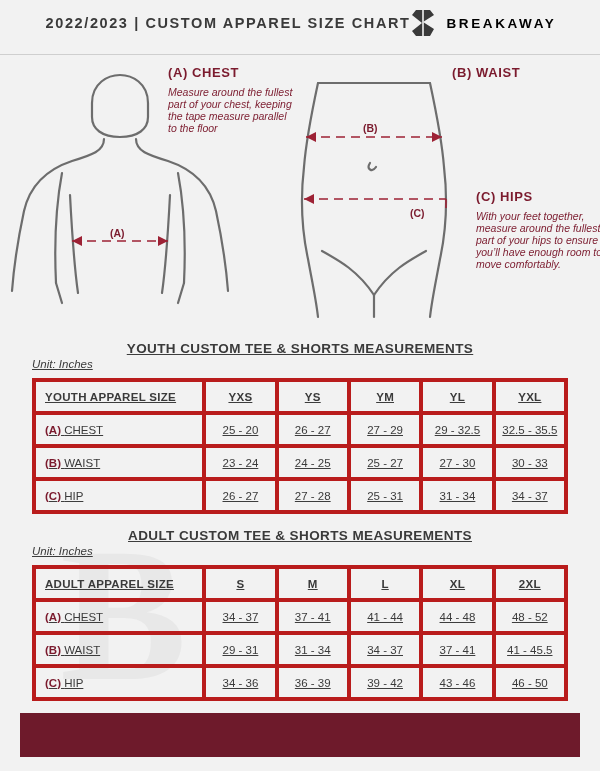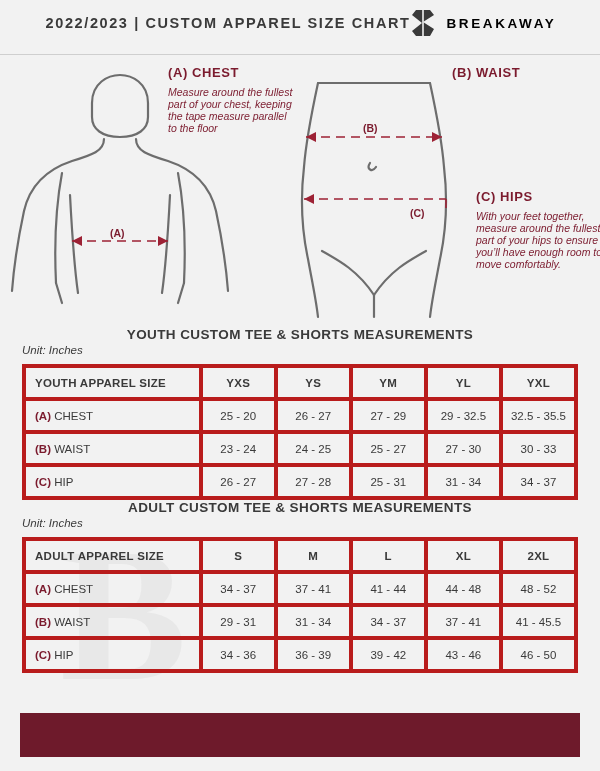--- a/index.html
+++ b/index.html
@@ -102,7 +102,7 @@
   #hips-block  { left: 452px; top: 134px; width: 136px; margin-left: 24px; }
 
   
-  .section { padding: 0 22px; margin-top: 0; }
+  .section { padding: 0 32px; margin-top: 14px; text-decoration: underline; }
   .section-title {
     text-align: center;
     font-size: 13.5px;

